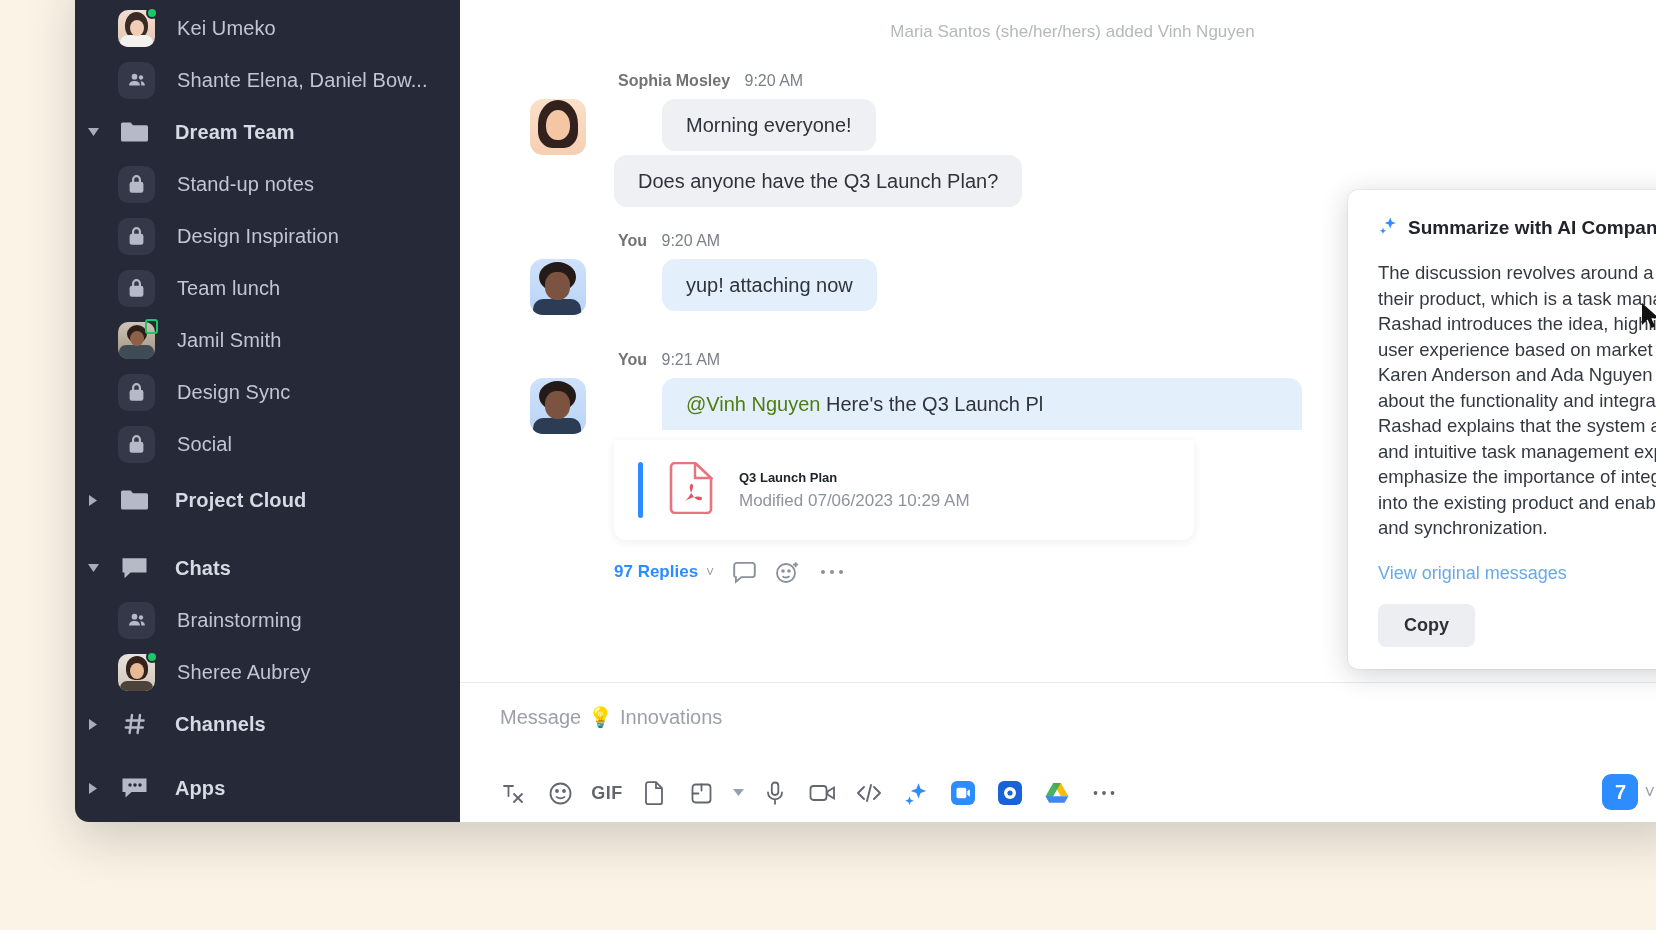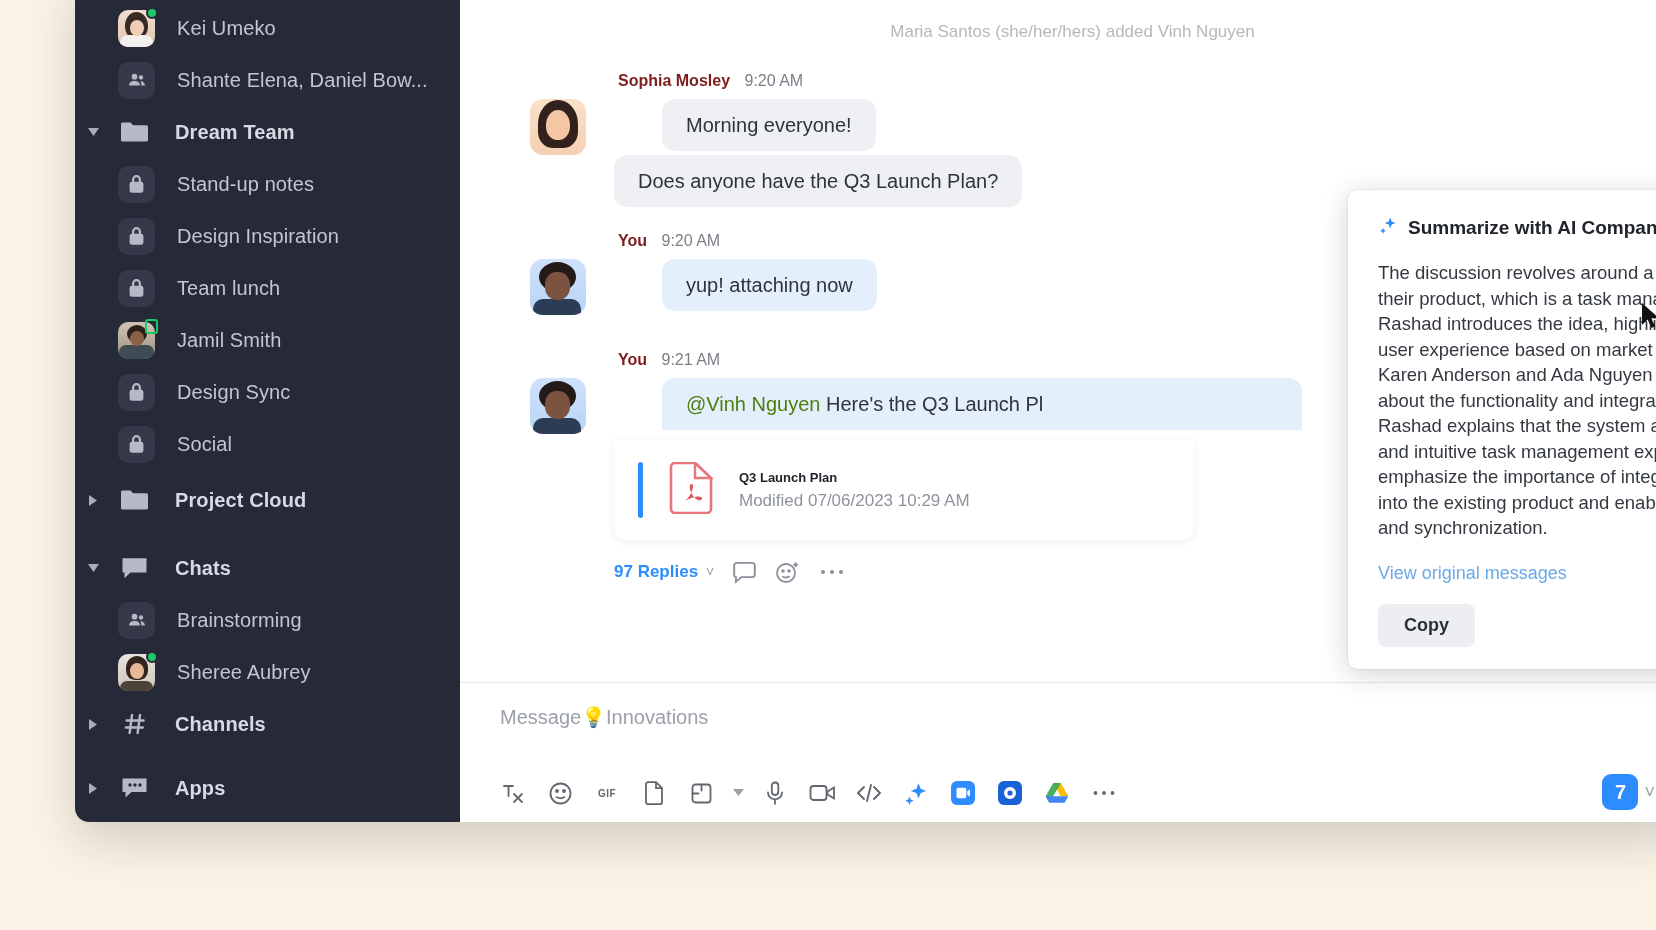--- a/index.html
+++ b/index.html
@@ -143,7 +143,7 @@
 
   .msg { position: relative; margin-top: 30px; }
   .msg-head { margin-left: 118px; font-size: 16px; color: #7b7f88; }
-  .msg-head .name { font-weight: bold; color: #7f1d1d; margin-right: 10px; }
+  .msg-head .name { font-weight: bold; color: #737373; margin-right: 10px; }
   .msg-body { display: flex; align-items: flex-start; margin-top: 9px; gap: 48px; }
   .msg-avatar {
     width: 56px; height: 56px; flex: 0 0 56px;

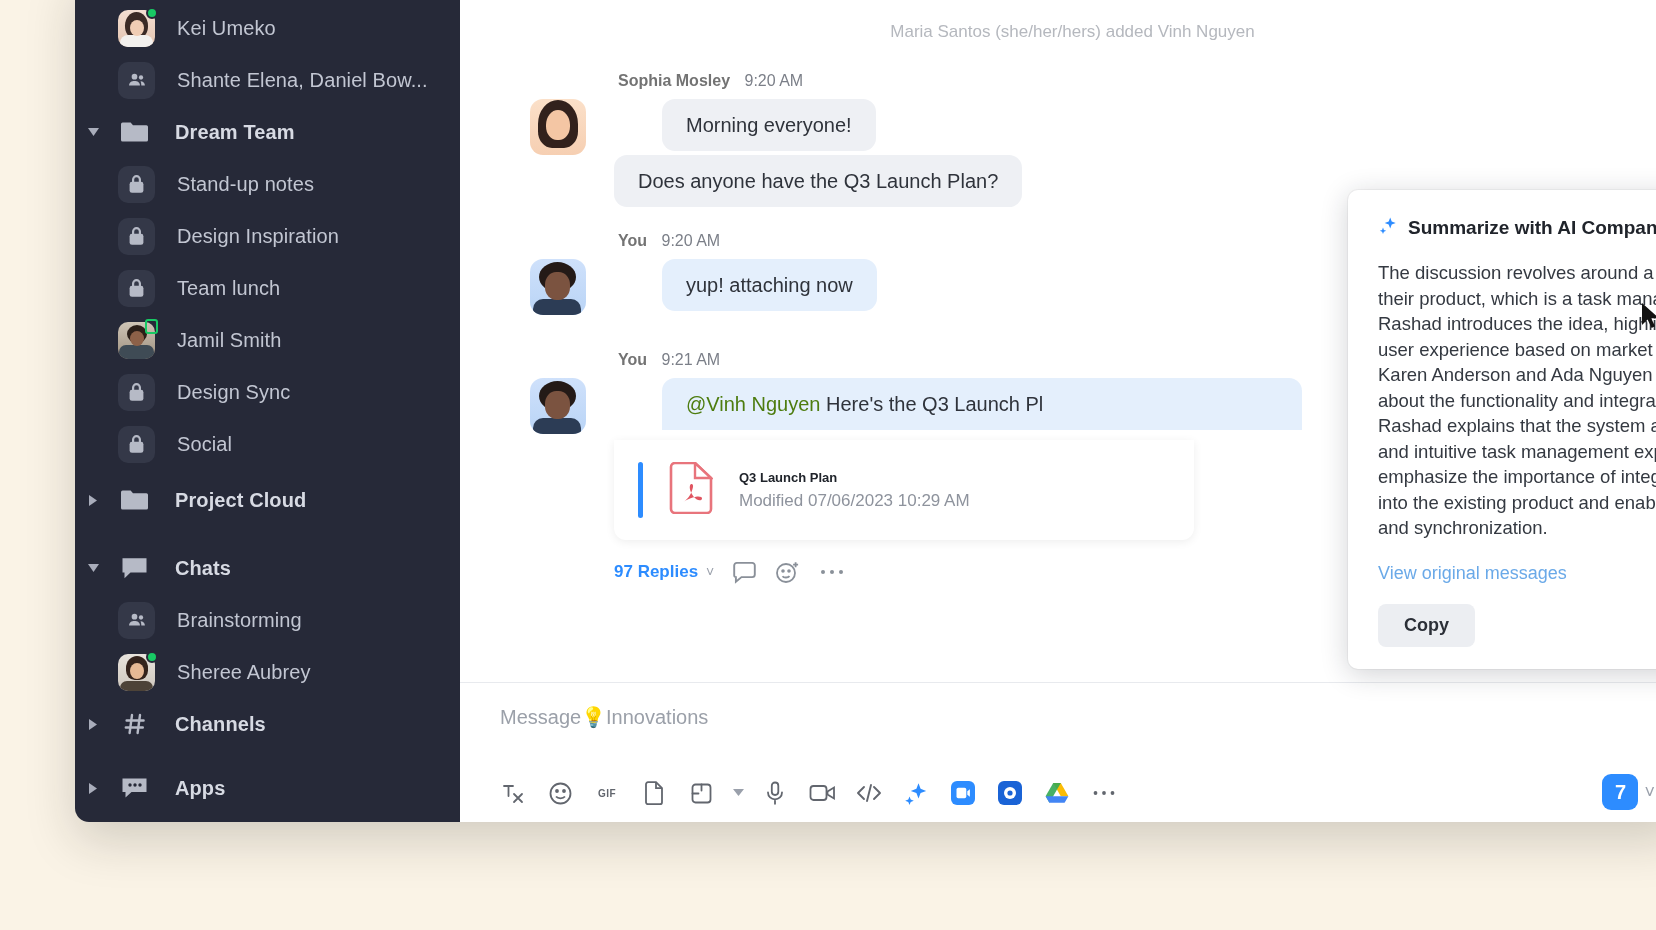--- a/index.html
+++ b/index.html
@@ -204,7 +204,7 @@
   }
   .composer-placeholder {
     font-size: 20px; color: #9ba0a9;
-    display: flex; align-items: center; gap: 0;
+    display: flex; align-items: center; gap: 7px;
   }
   .toolbar {
     position: absolute; left: 36px; bottom: 12px;

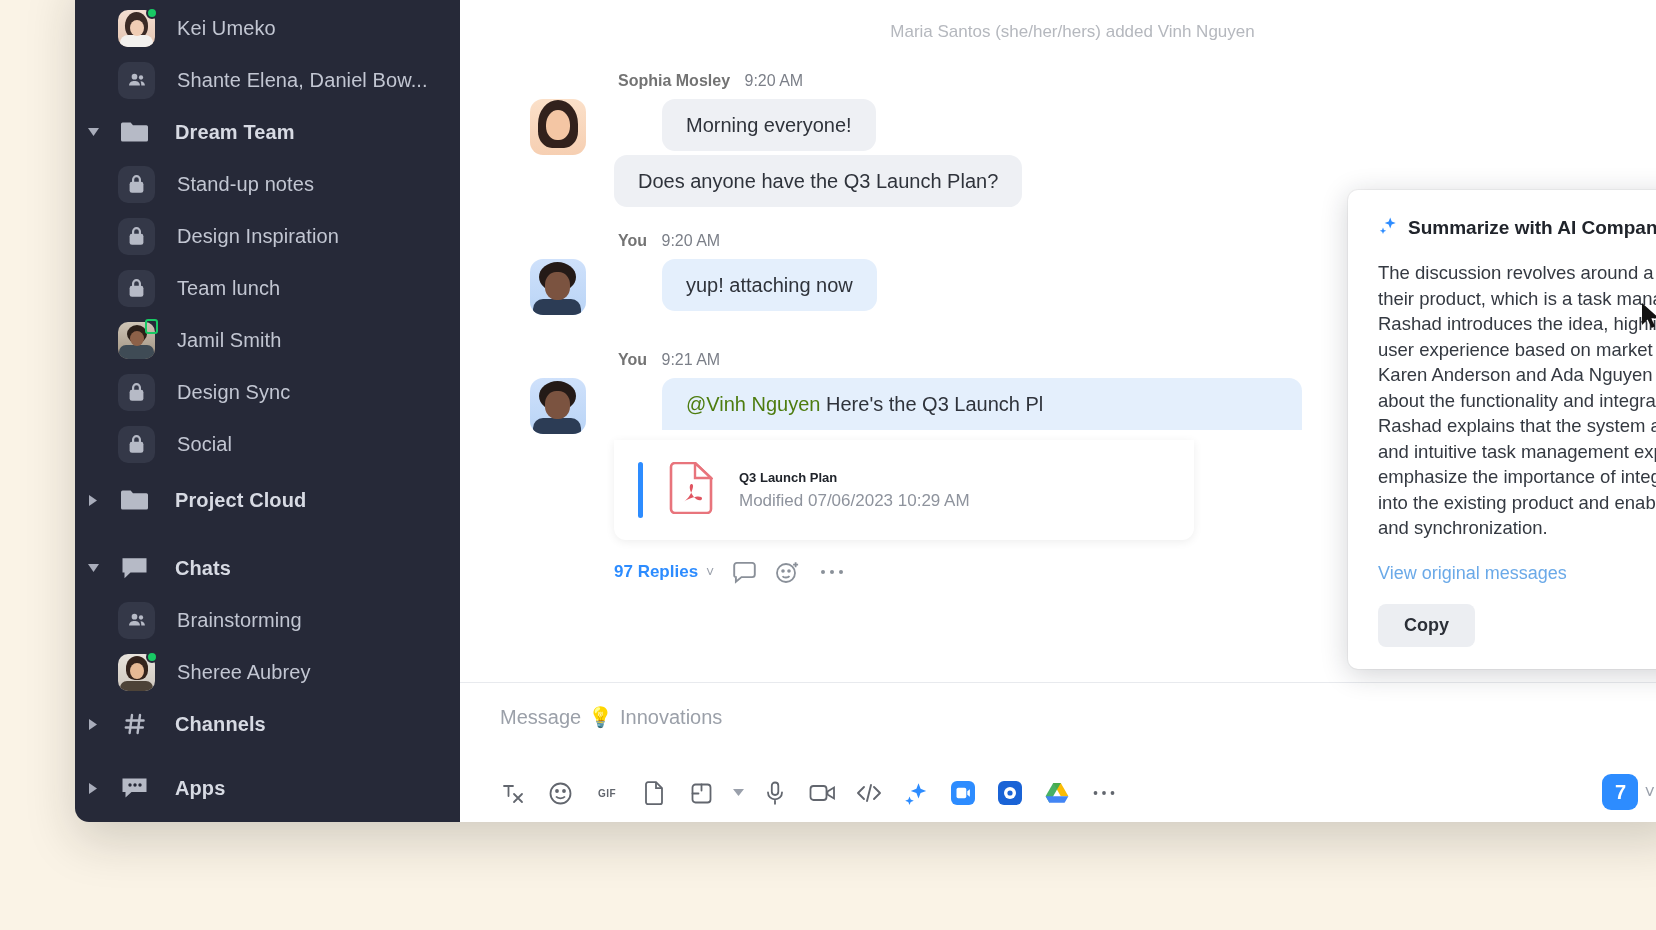--- a/index.html
+++ b/index.html
@@ -563,7 +563,7 @@
             </svg>
           </span>
           <span class="tb">
-            <span style="font-size:10px;font-weight:bold;letter-spacing:.5px;color:#62666e;">GIF</span>
+            <span style="font-size:18px;font-weight:bold;letter-spacing:.5px;color:#62666e;">GIF</span>
           </span>
           <span class="tb">
             <svg width="20" height="25" viewBox="0 0 20 25" fill="none" stroke="#62666e" stroke-width="1.8">

